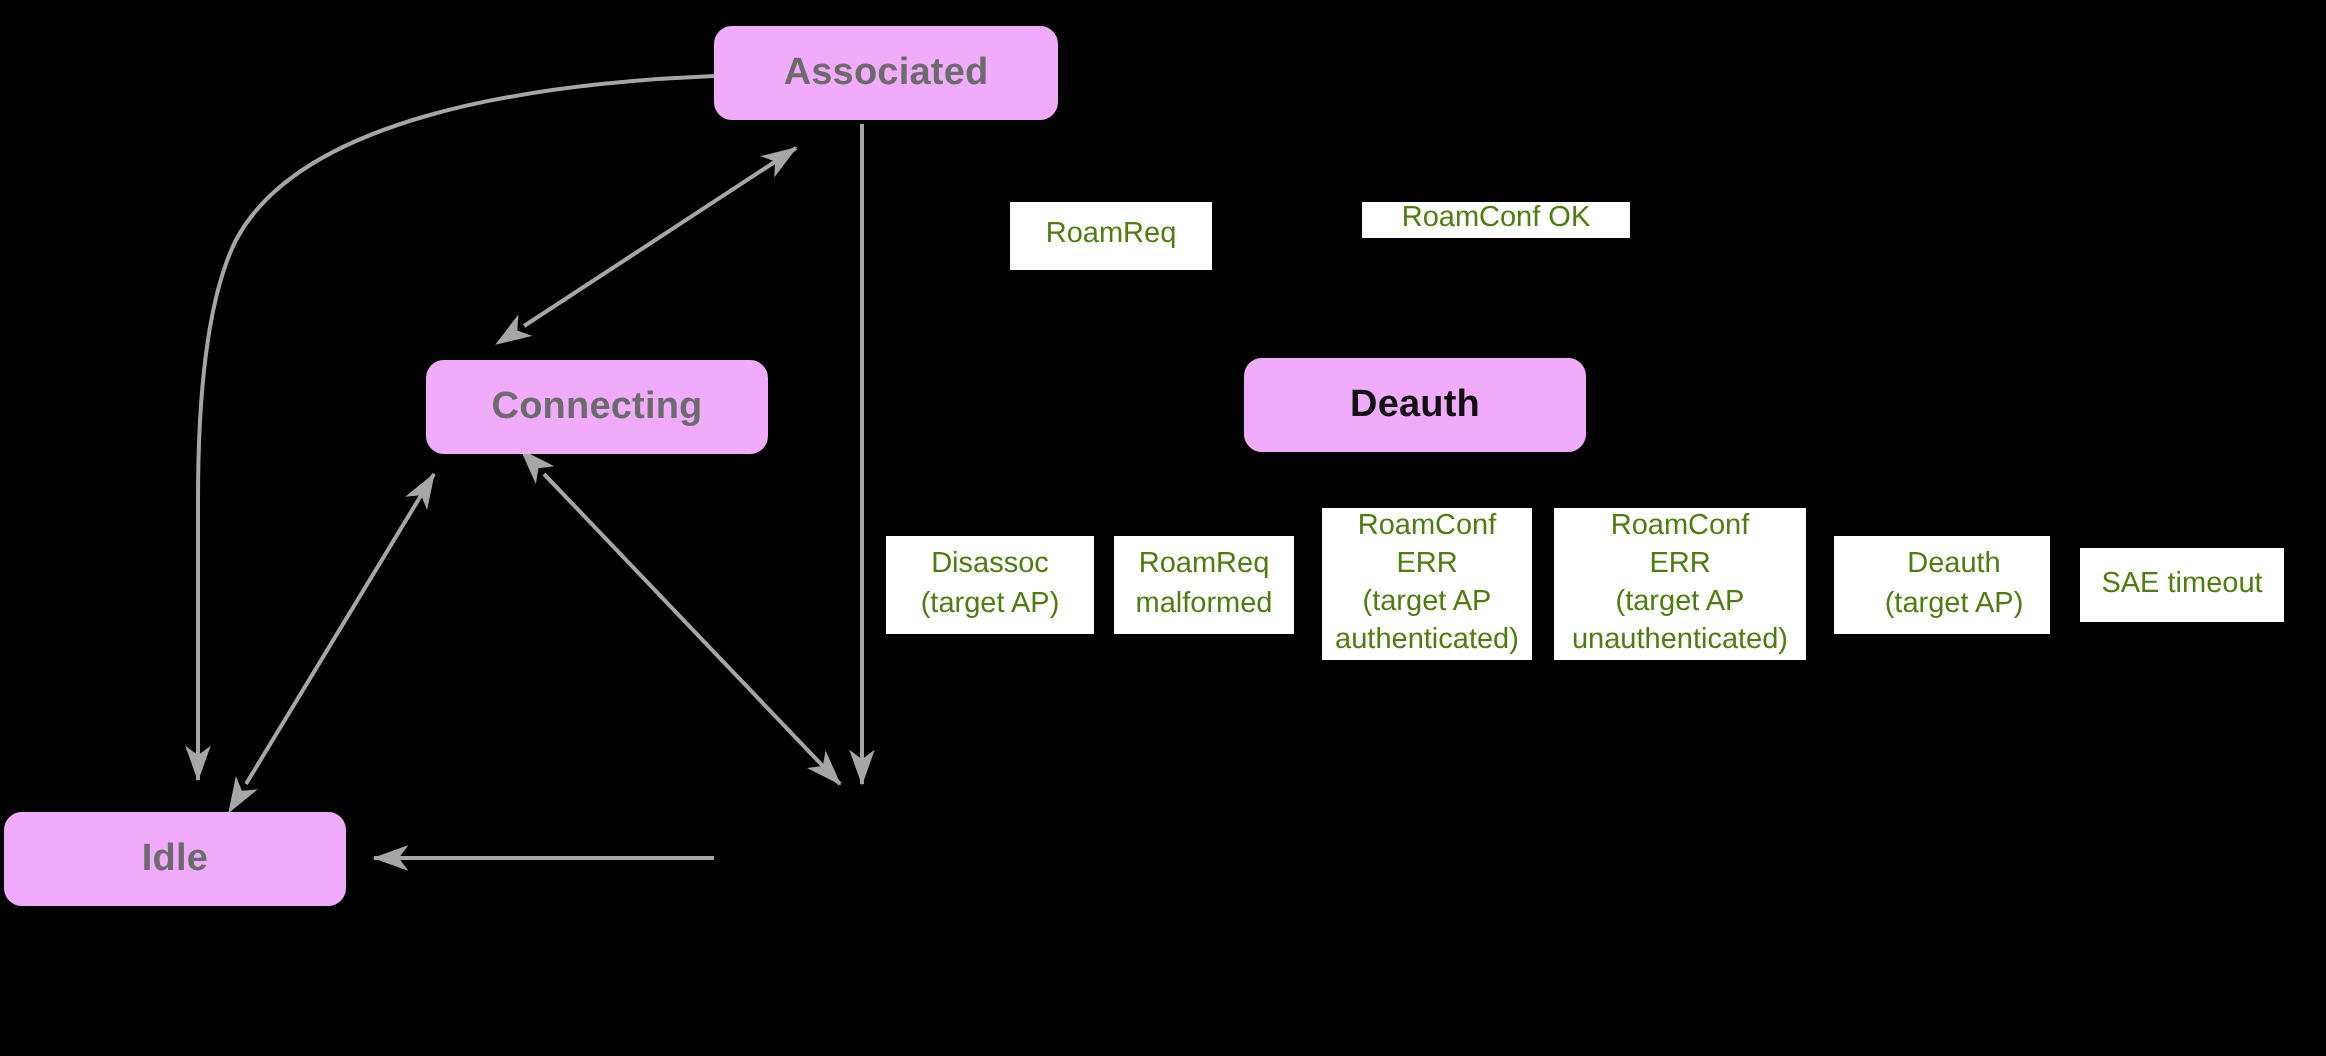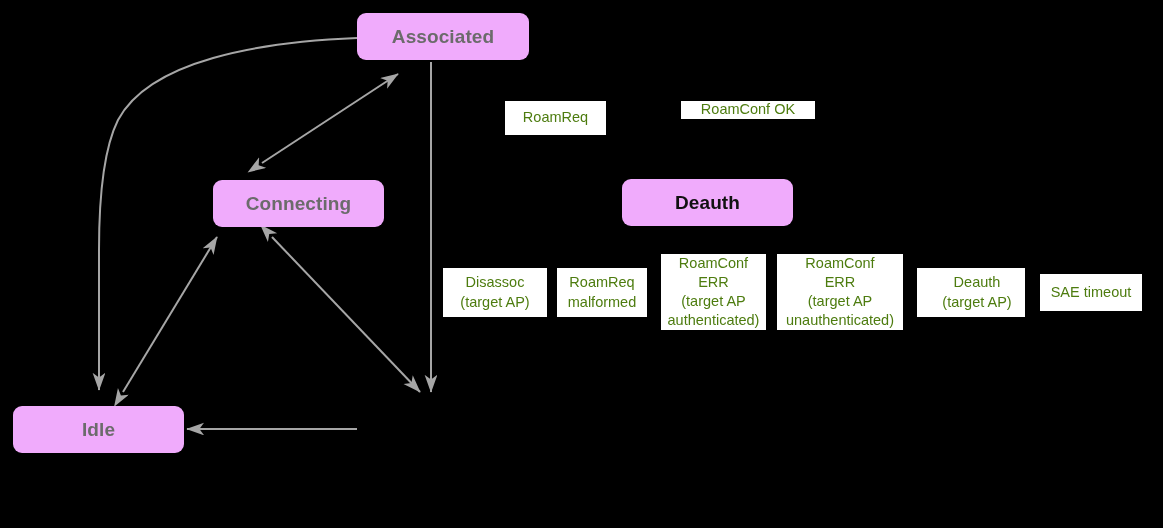--- a/index.html
+++ b/index.html
@@ -99,7 +99,7 @@
     <span class="state-label dark">Deauth</span>
   </div>
 
-  <div class="state-node" style="left:13px; top:406px; width:171px; height:47px;">
+  <div class="state-node" style="left:2px; top:406px; width:171px; height:47px;">
     <span class="state-label">Idle</span>
   </div>
 

